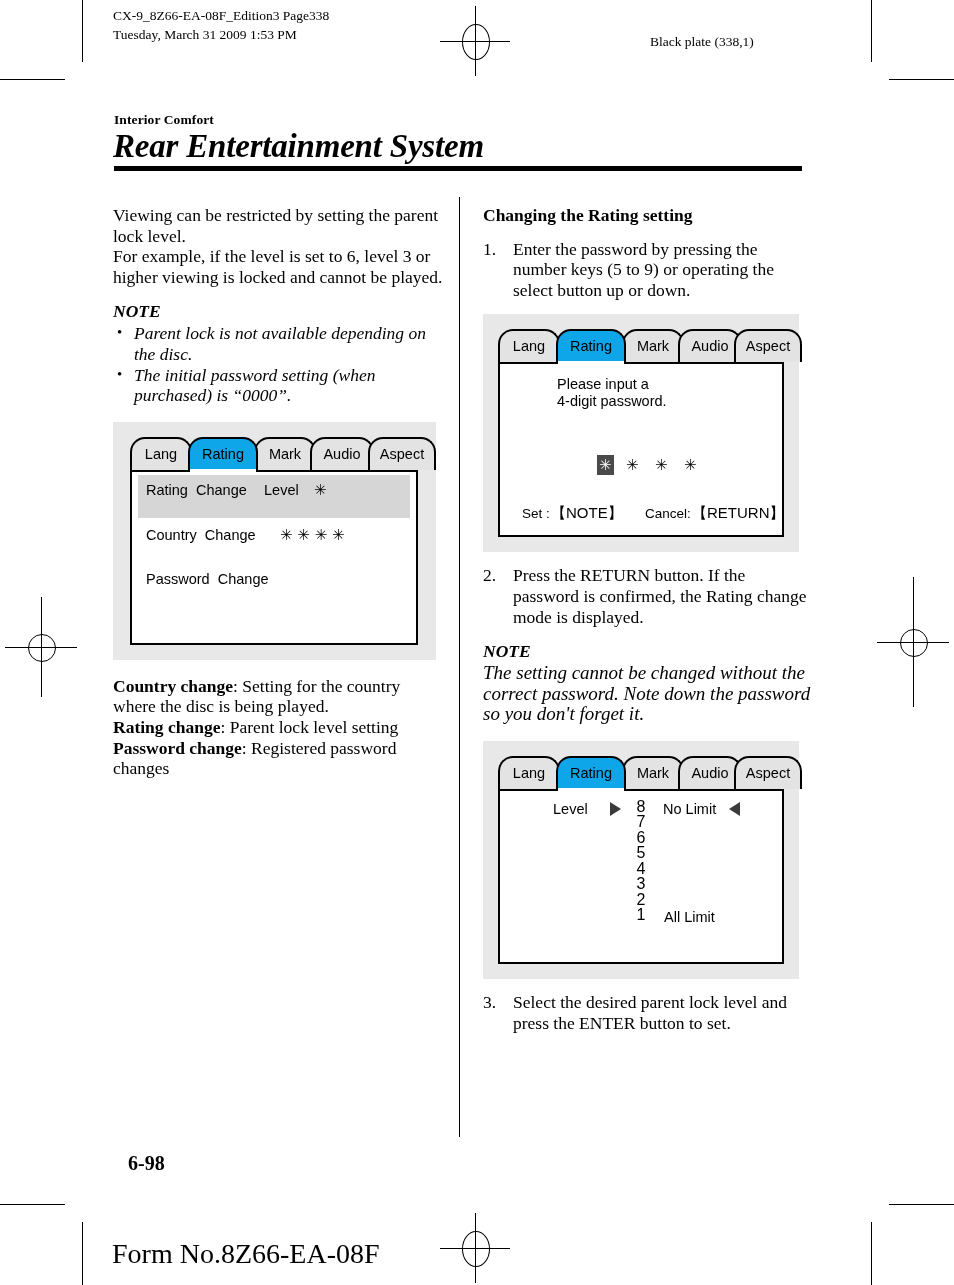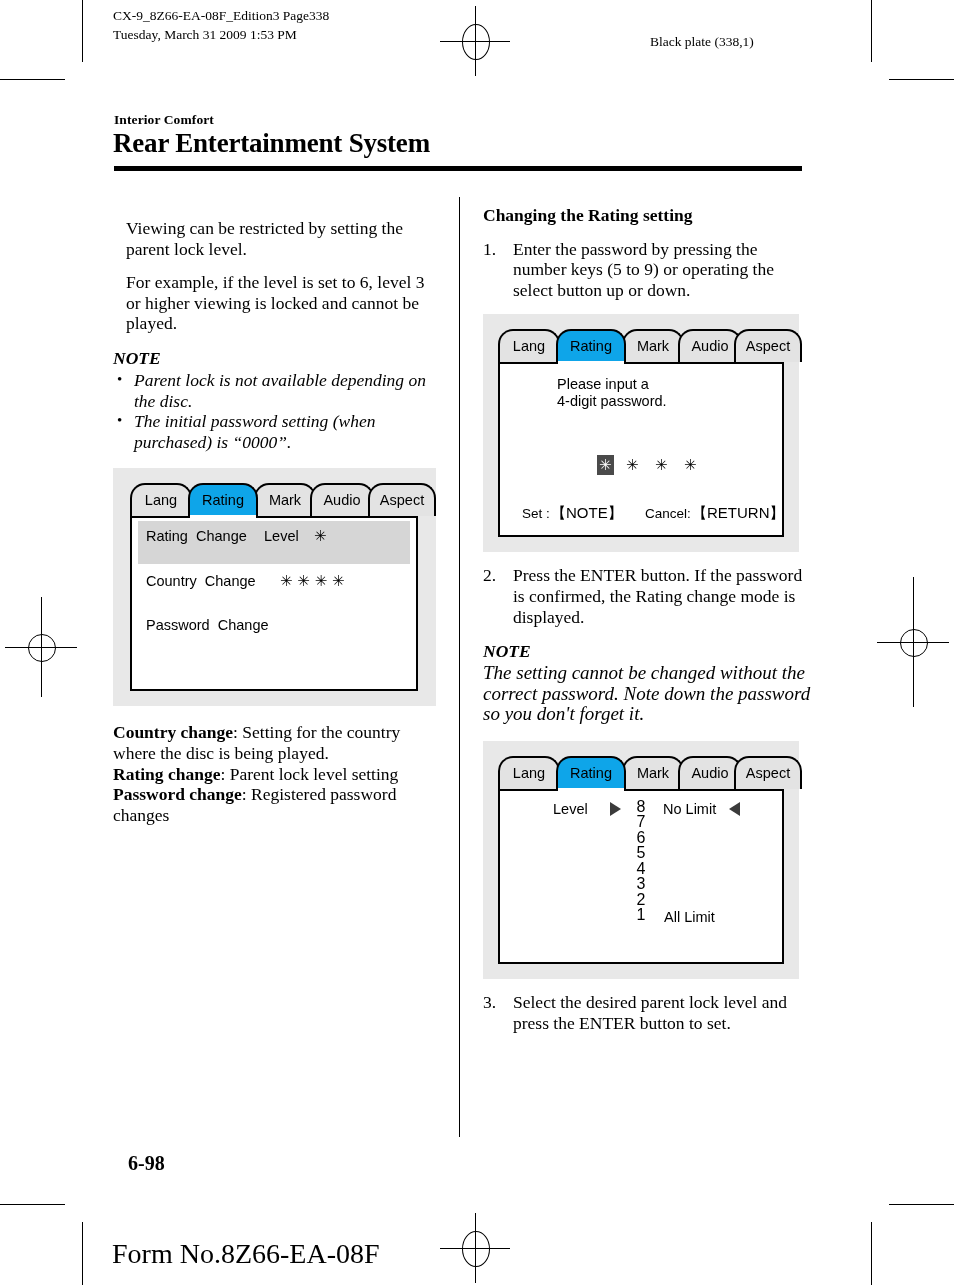--- a/index.html
+++ b/index.html
@@ -55,8 +55,9 @@
   .sec-title {
     position: absolute; left: 113px; top: 128px;
     font-weight: bold;
-    font-size: 27px;
+    font-size: 33px;
     letter-spacing: -0.2px;
+    font-style: italic;
   }
   .sec-rule {
     position: absolute; left: 114px; top: 166px;

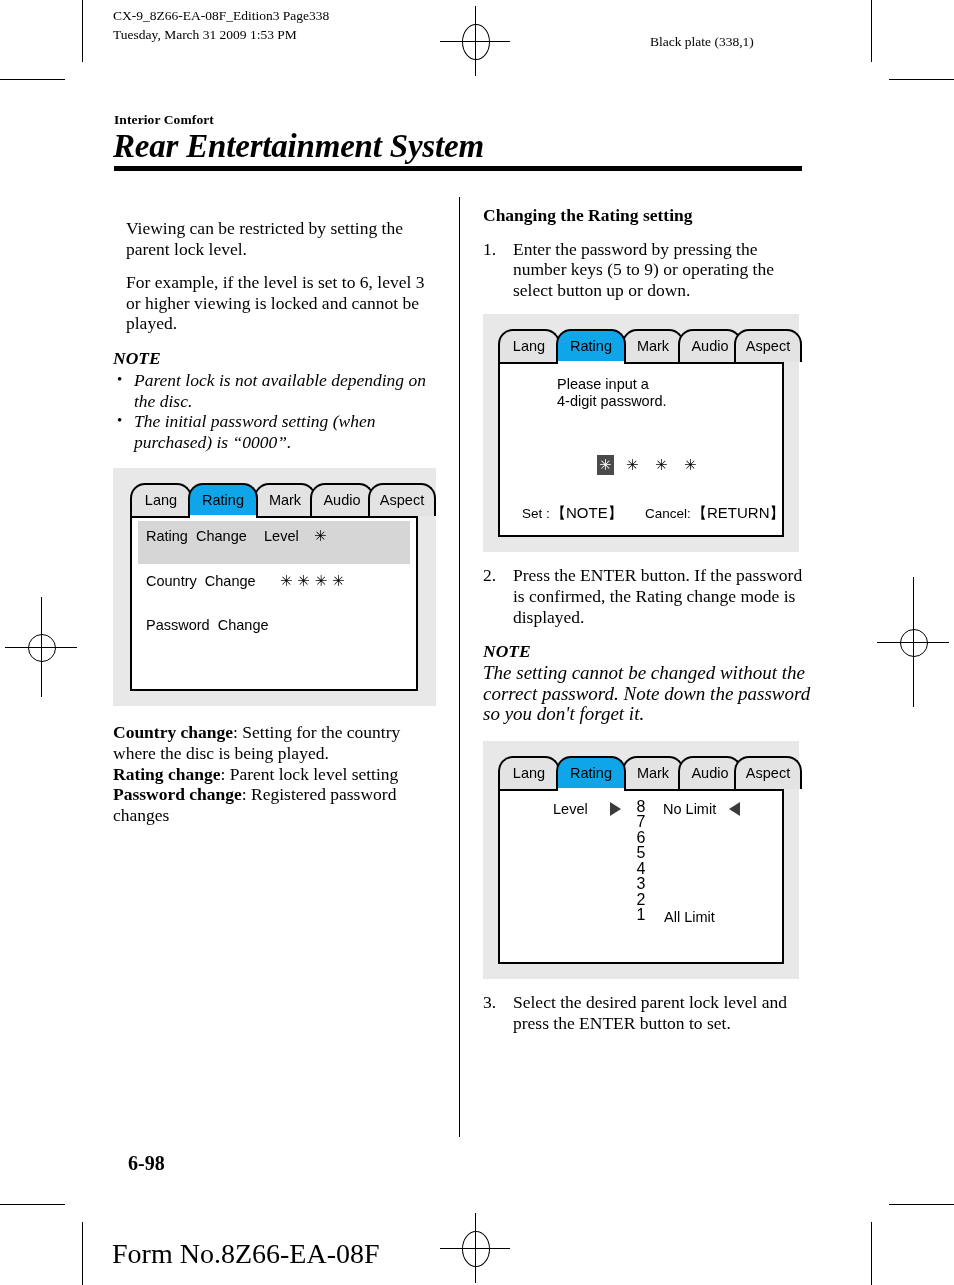--- a/index.html
+++ b/index.html
@@ -74,7 +74,7 @@
   .col-right { left: 483px; top: 205px; }
 
   p.body {
-    margin: 13px;
+    margin: 0;
     font-size: 17.5px;
     line-height: 20.6px;
   }

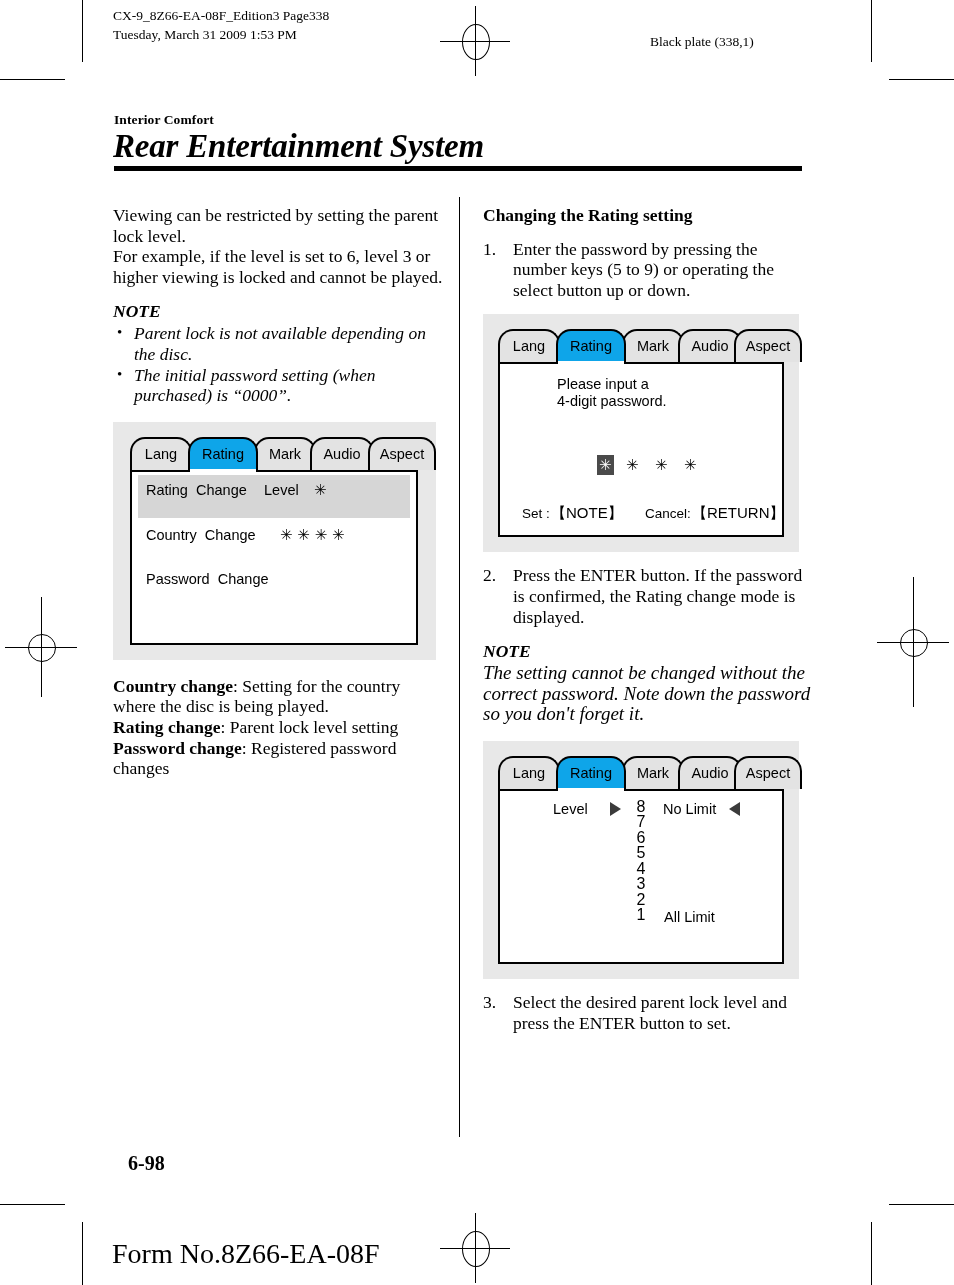--- a/index.html
+++ b/index.html
@@ -350,7 +350,7 @@
 
     <ol class="steps" style="margin-top:13px;">
       <li>
-        <span class="num">2.</span><span>Press the ENTER button. If the password is confirmed, the Rating change mode is displayed.</span>
+        <span class="num">2.</span><span>Press the RETURN button. If the password is confirmed, the Rating change mode is displayed.</span>
       </li>
     </ol>
 

